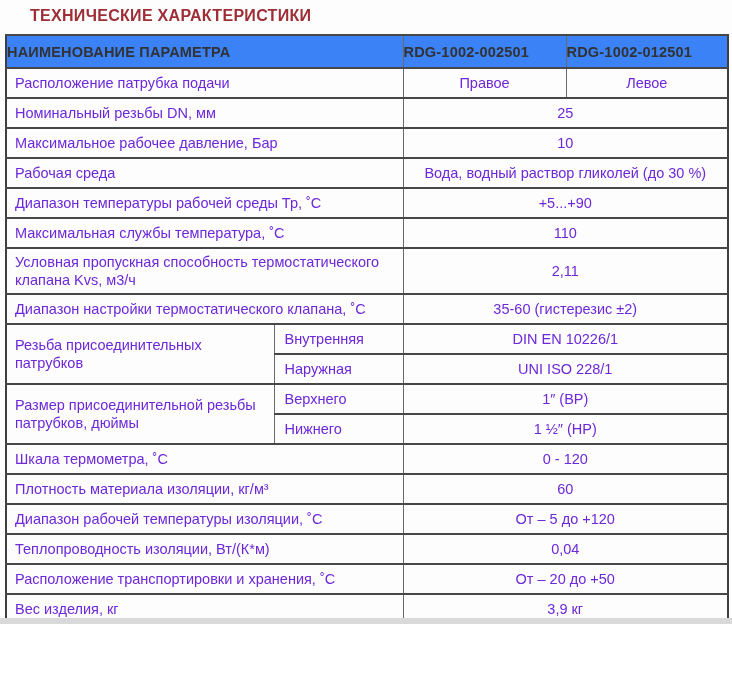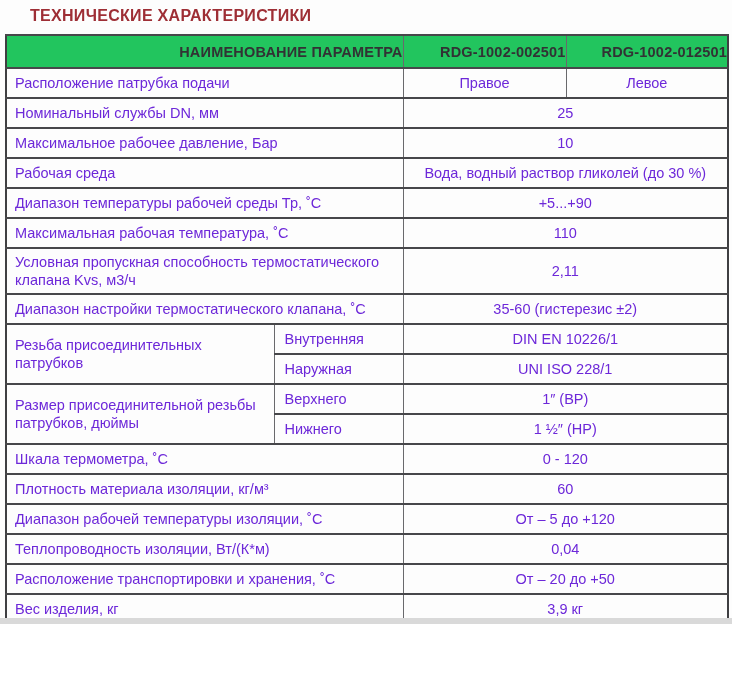--- a/index.html
+++ b/index.html
@@ -37,11 +37,11 @@
     vertical-align: middle;
   }
   table.spec th {
-    background: #22c55e;
+    background: #3b82f6;
     height: 33px;
     font-weight: bold;
     color: #323234;
-    text-align: right;
+    text-align: left;
     letter-spacing: 0.2px;
   }
   td.name {

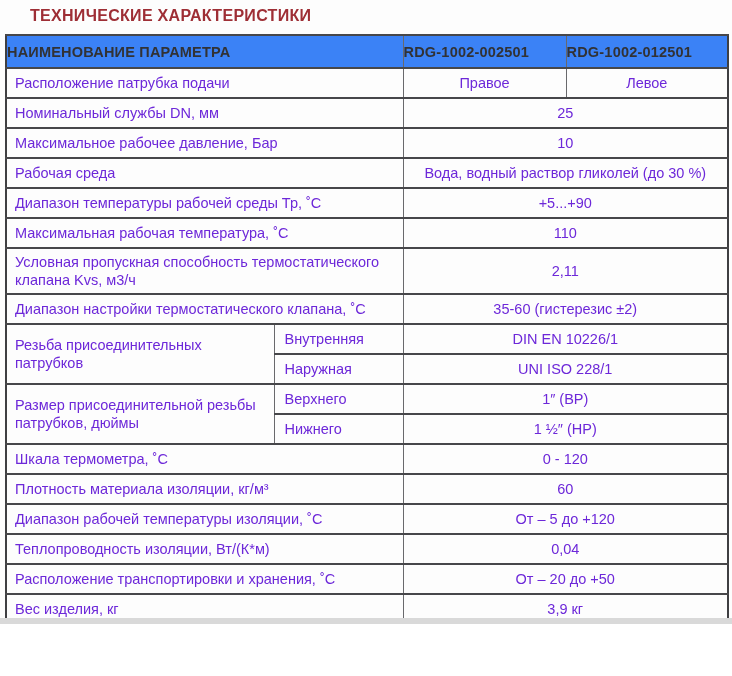--- a/index.html
+++ b/index.html
@@ -99,7 +99,7 @@
     </tr>
 
     <tr>
-      <td colspan="2" class="name">Номинальный службы DN, мм</td>
+      <td colspan="2" class="name">Номинальный резьбы DN, мм</td>
       <td colspan="2" class="val">25</td>
     </tr>
 

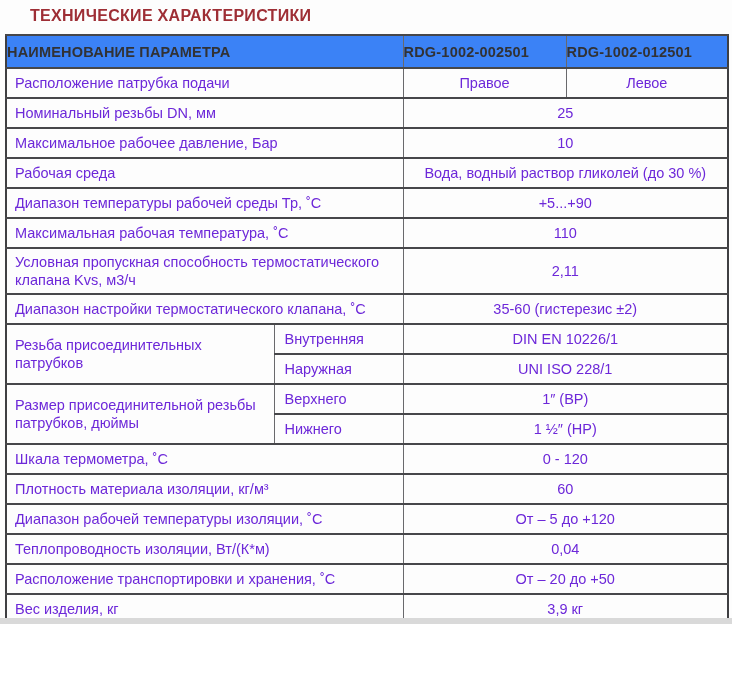--- a/index.html
+++ b/index.html
@@ -119,7 +119,7 @@
     </tr>
 
     <tr>
-      <td colspan="2" class="name">Максимальная рабочая температура, ˚С</td>
+      <td colspan="2" class="name">Максимальная службы температура, ˚С</td>
       <td colspan="2" class="val">110</td>
     </tr>
 

